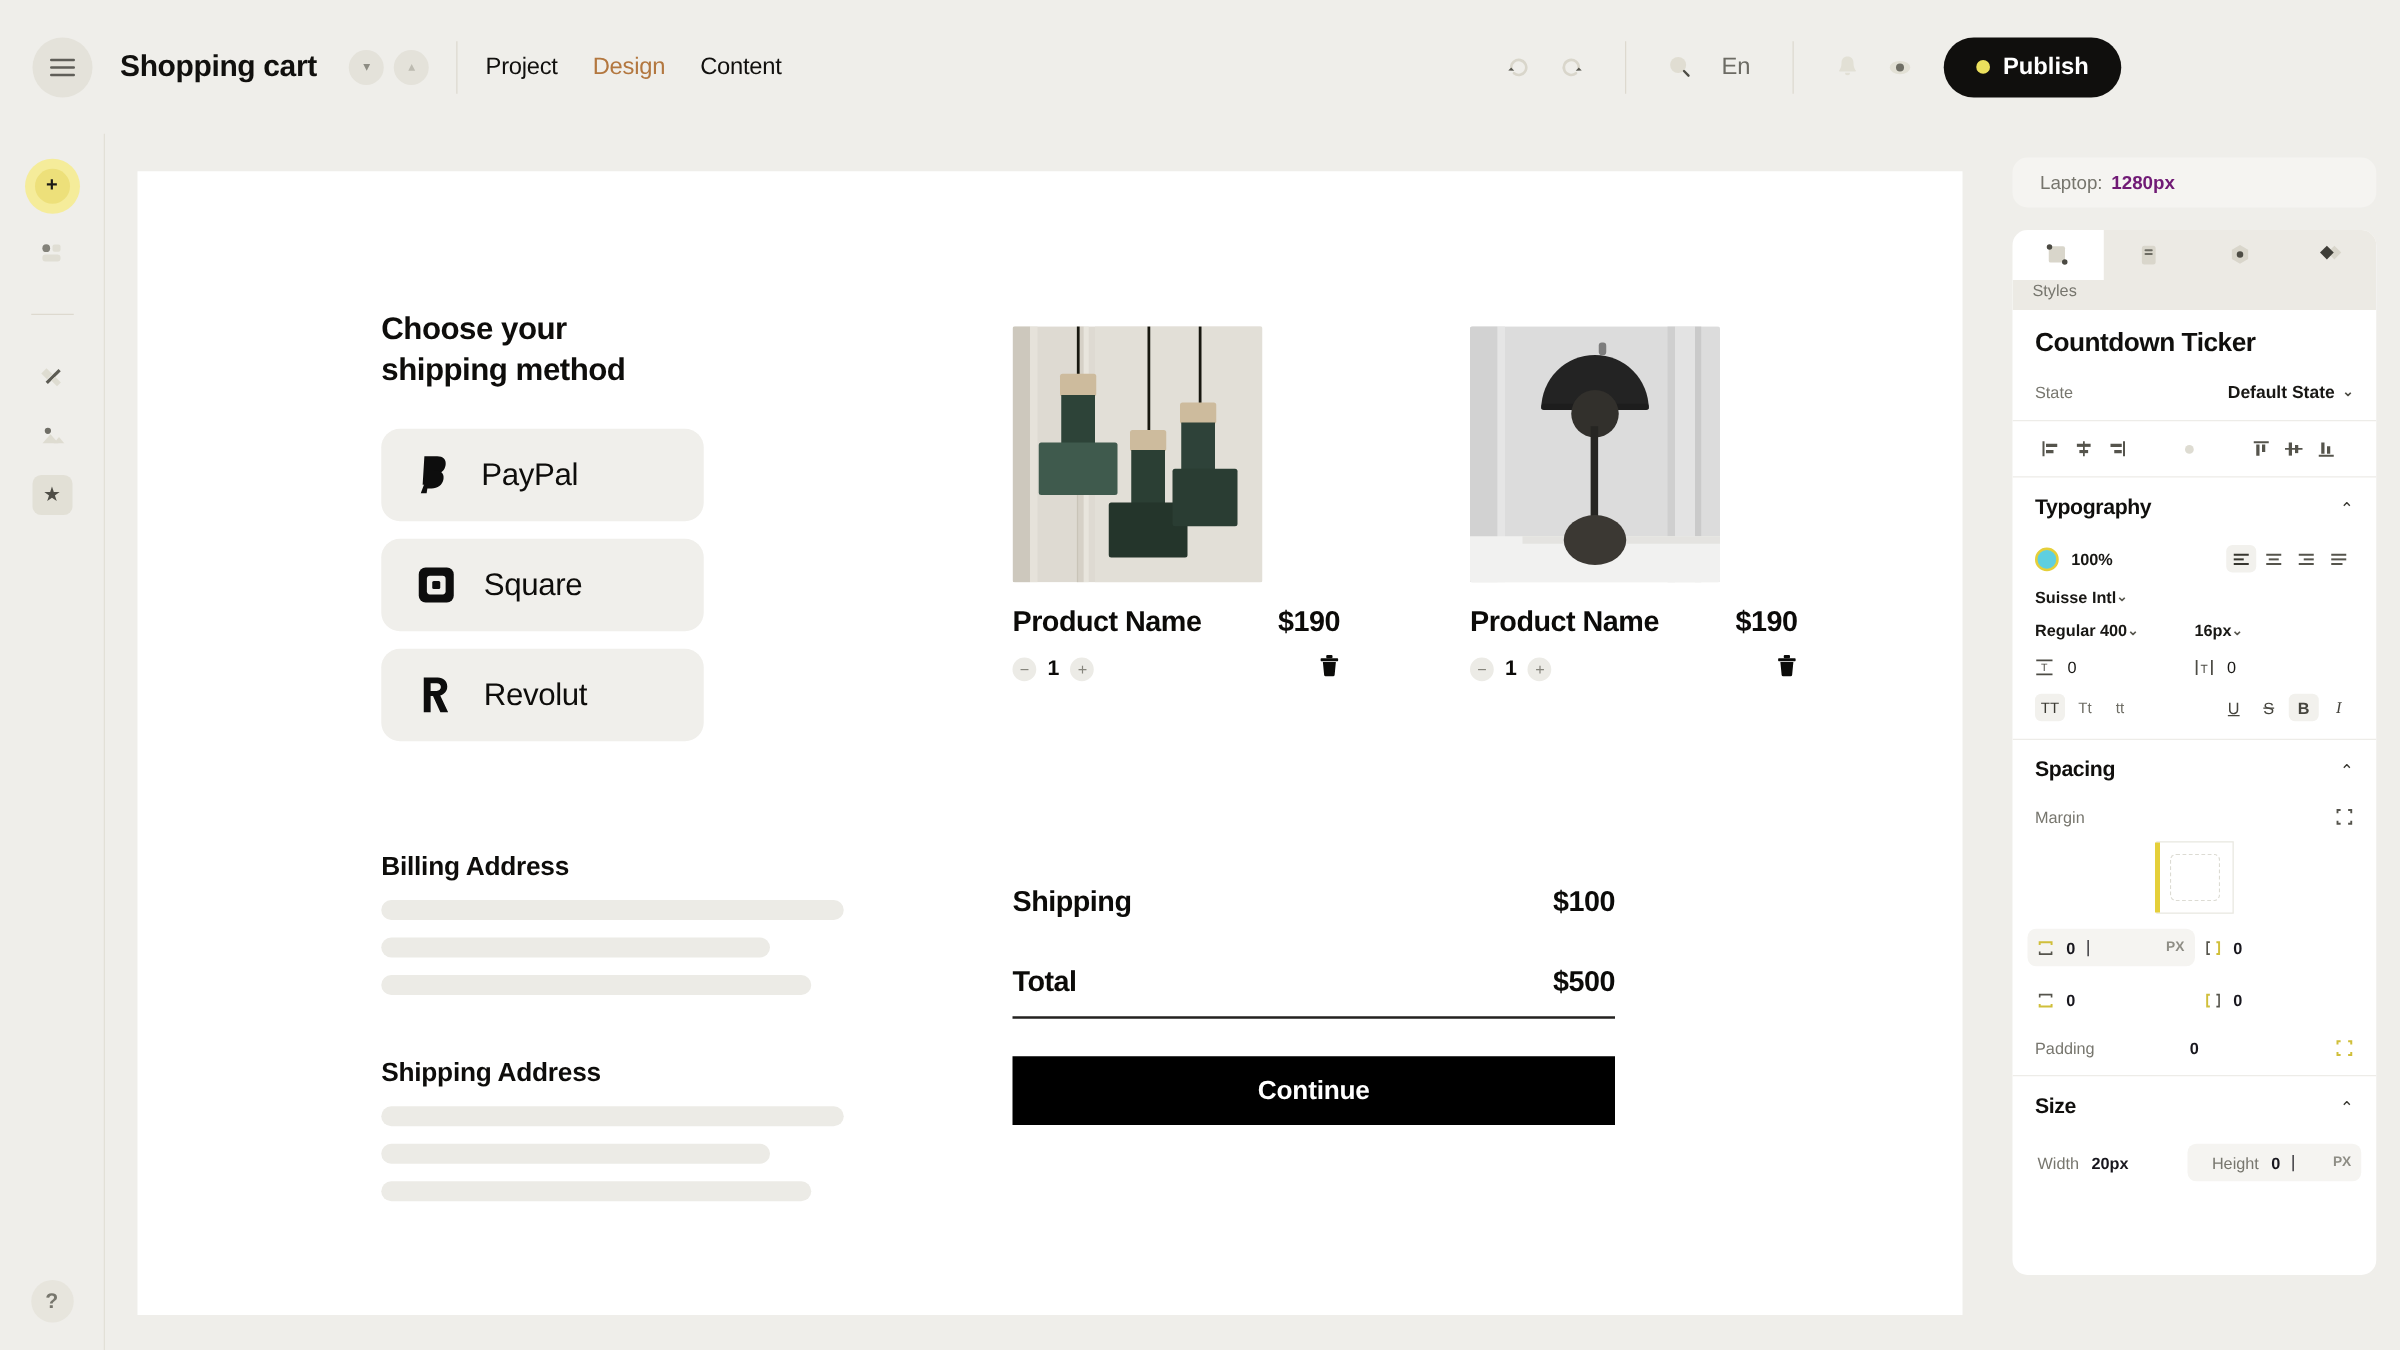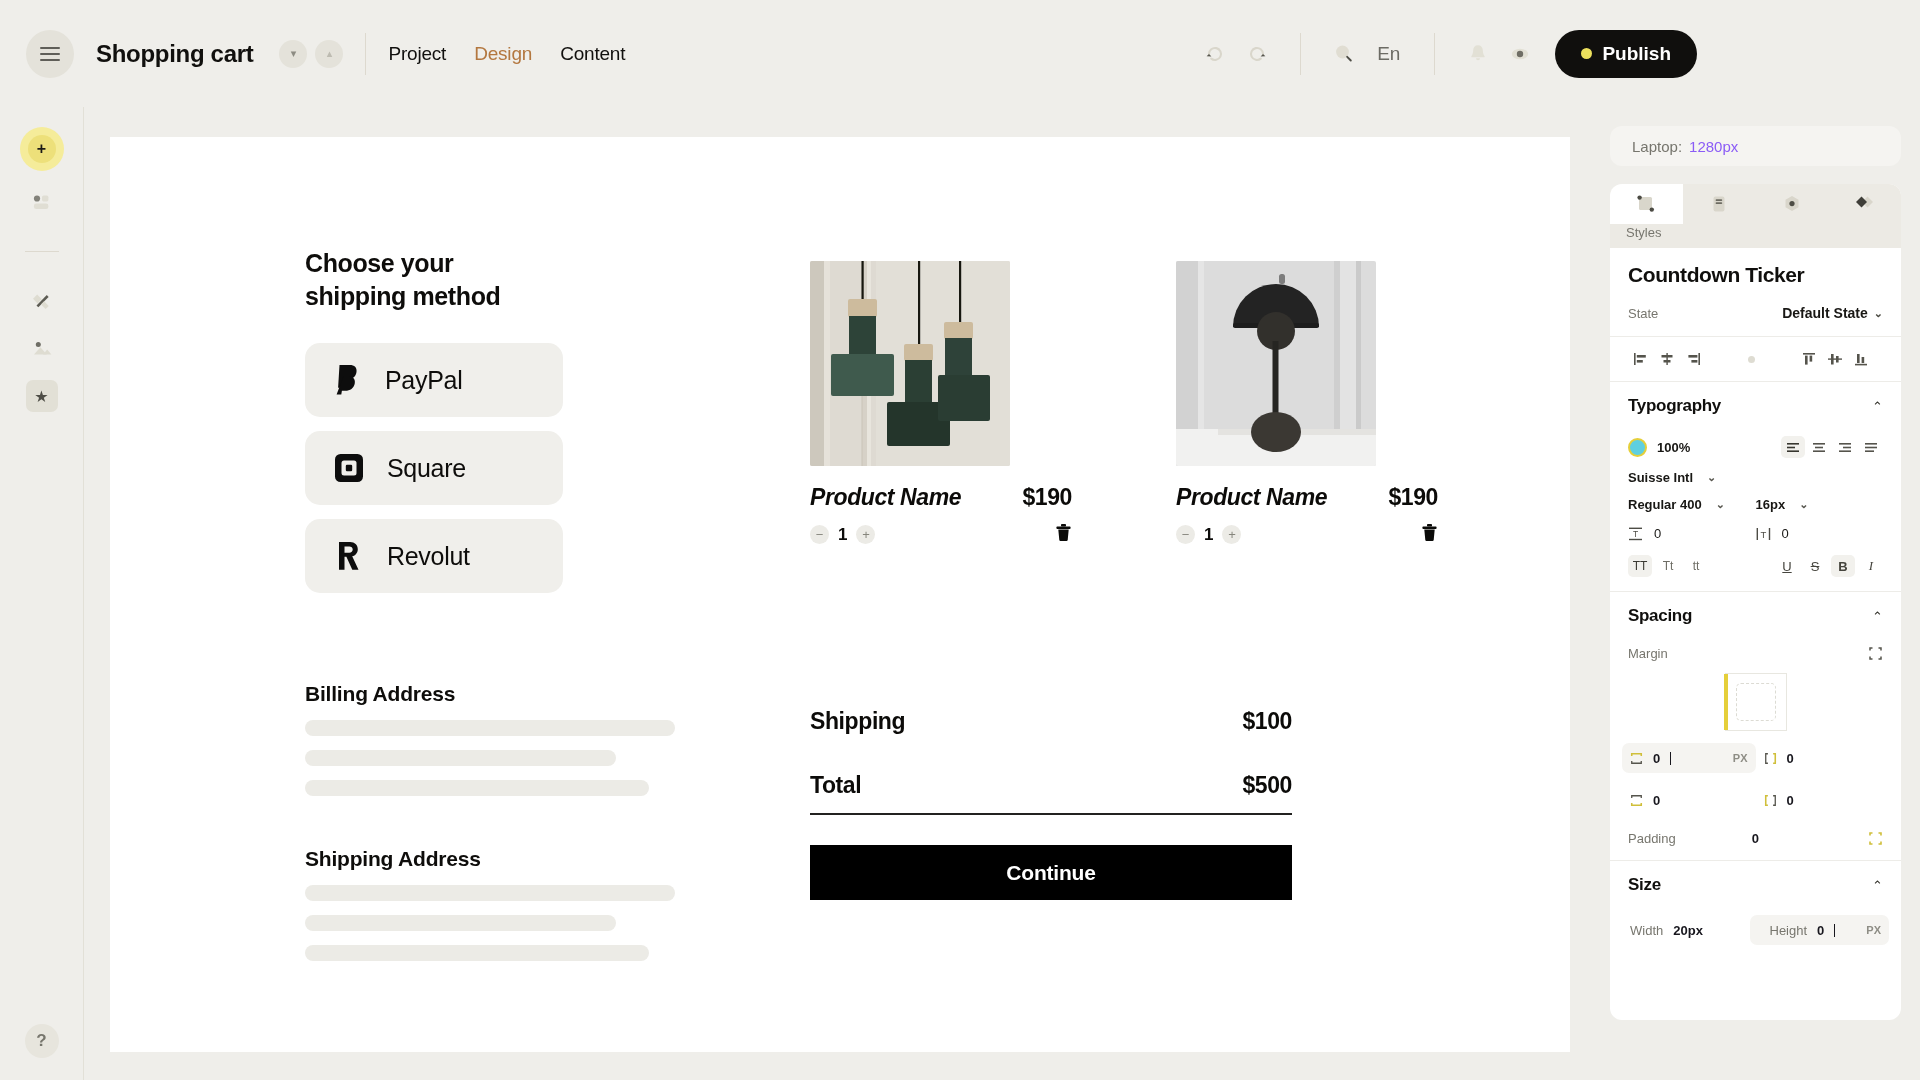--- a/index.html
+++ b/index.html
@@ -158,7 +158,7 @@
     font-size: 15px; cursor: pointer;
   }
   .viewport-label { color:#76756d; }
-  .viewport-value { color:#8b5cf6; font-weight: 400; }
+  .viewport-value { color:#701a75; font-weight: 700; }
 
   .panel-card {
     margin-top: 18px; background:#ffffff; border-radius: 12px; overflow:hidden;

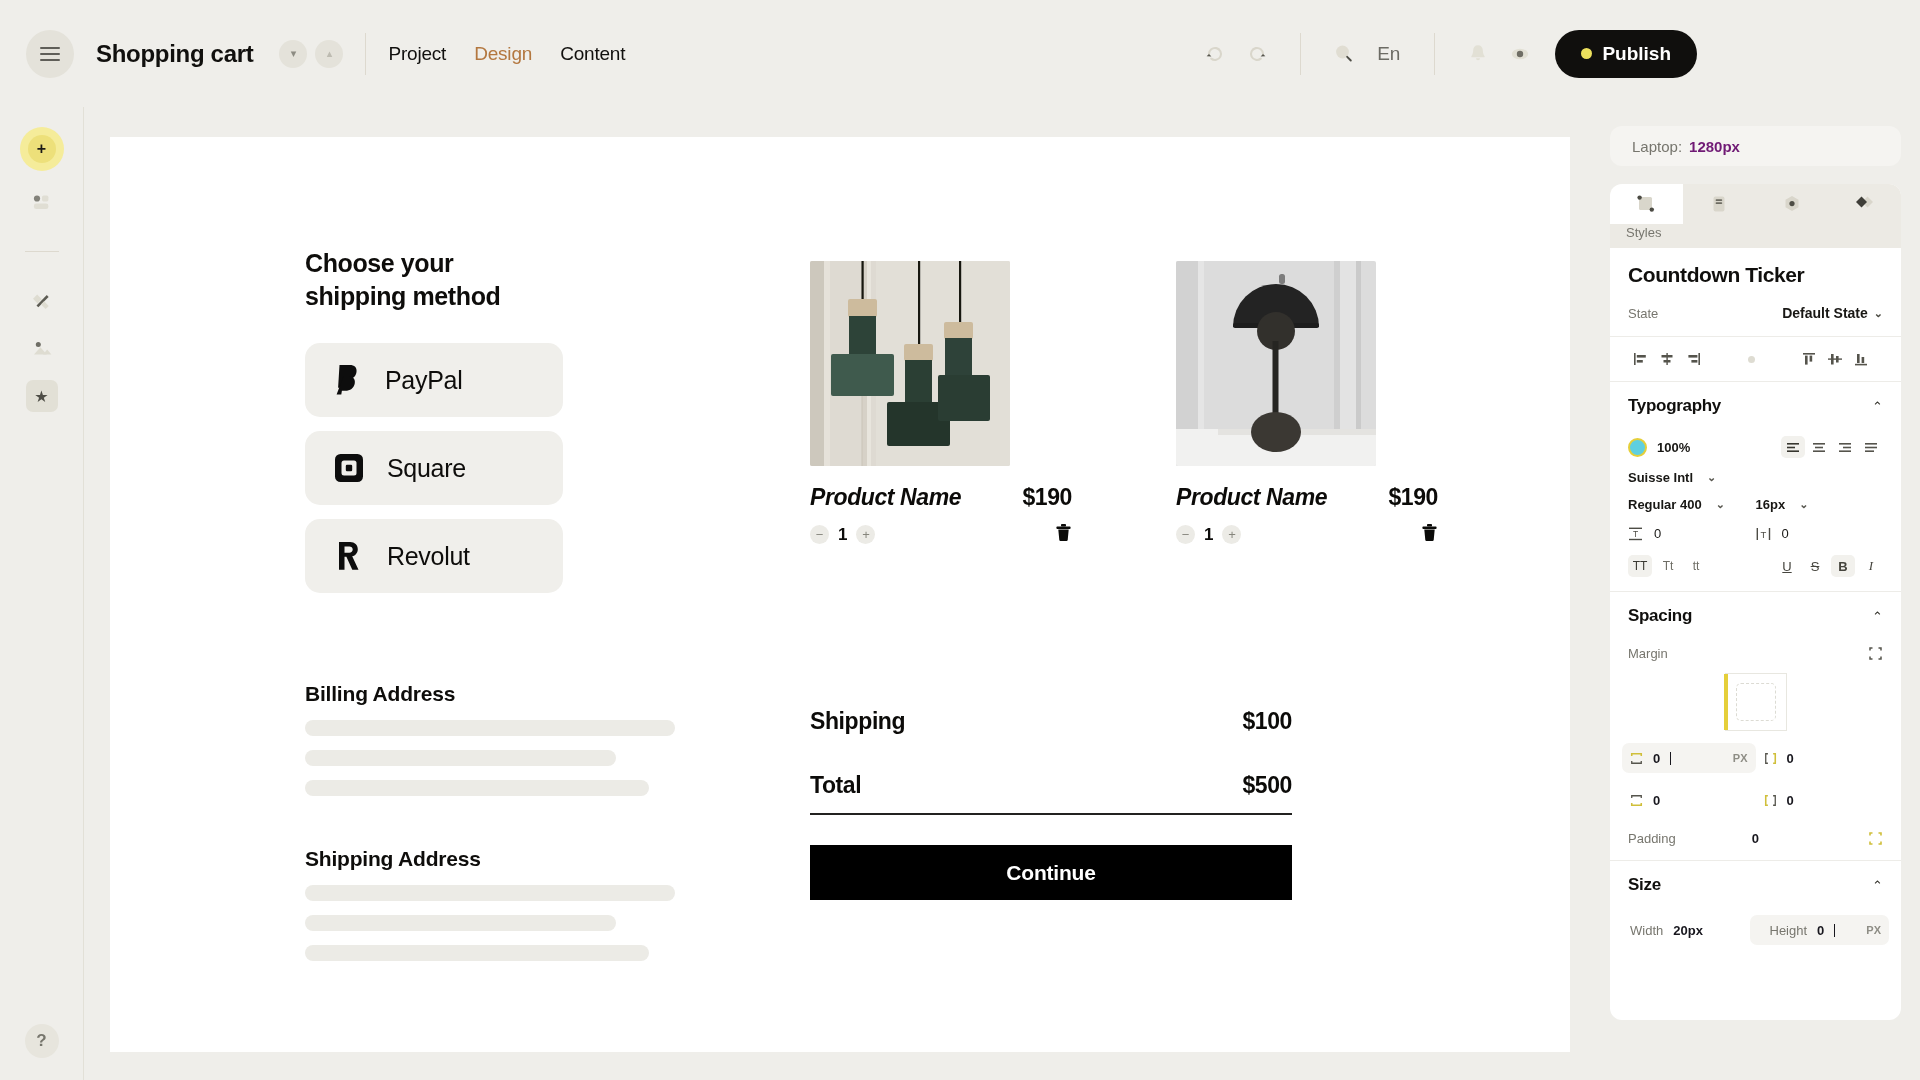--- a/index.html
+++ b/index.html
@@ -191,7 +191,7 @@
   .align-group { margin-left: auto; display:flex; gap: 2px; }
   .align-btn { width: 24px; height: 22px; display:flex;align-items:center;justify-content:center; border-radius:5px; cursor:pointer; color:#46453e;}
   .align-btn.sel { background:#f2f1ed; }
-  .dropdown { font-size: 13px; font-weight:600; color:#181714; display:flex; align-items:center; gap: 14px; cursor:pointer;}
+  .dropdown { font-size: 13px; font-weight:600; color:#181714; display:flex; align-items:center; gap: 0; cursor:pointer;}
   .half { width: 50%; }
   .tform-row { display:flex; padding: 0 18px; margin-top: 14px; font-size:13px; color:#181714; align-items:center;}
   .case-btn { width: 24px; height:22px; display:flex;align-items:center;justify-content:center; font-size:12px; color:#6e6d65; border-radius:5px; cursor:pointer; margin-right:4px;}

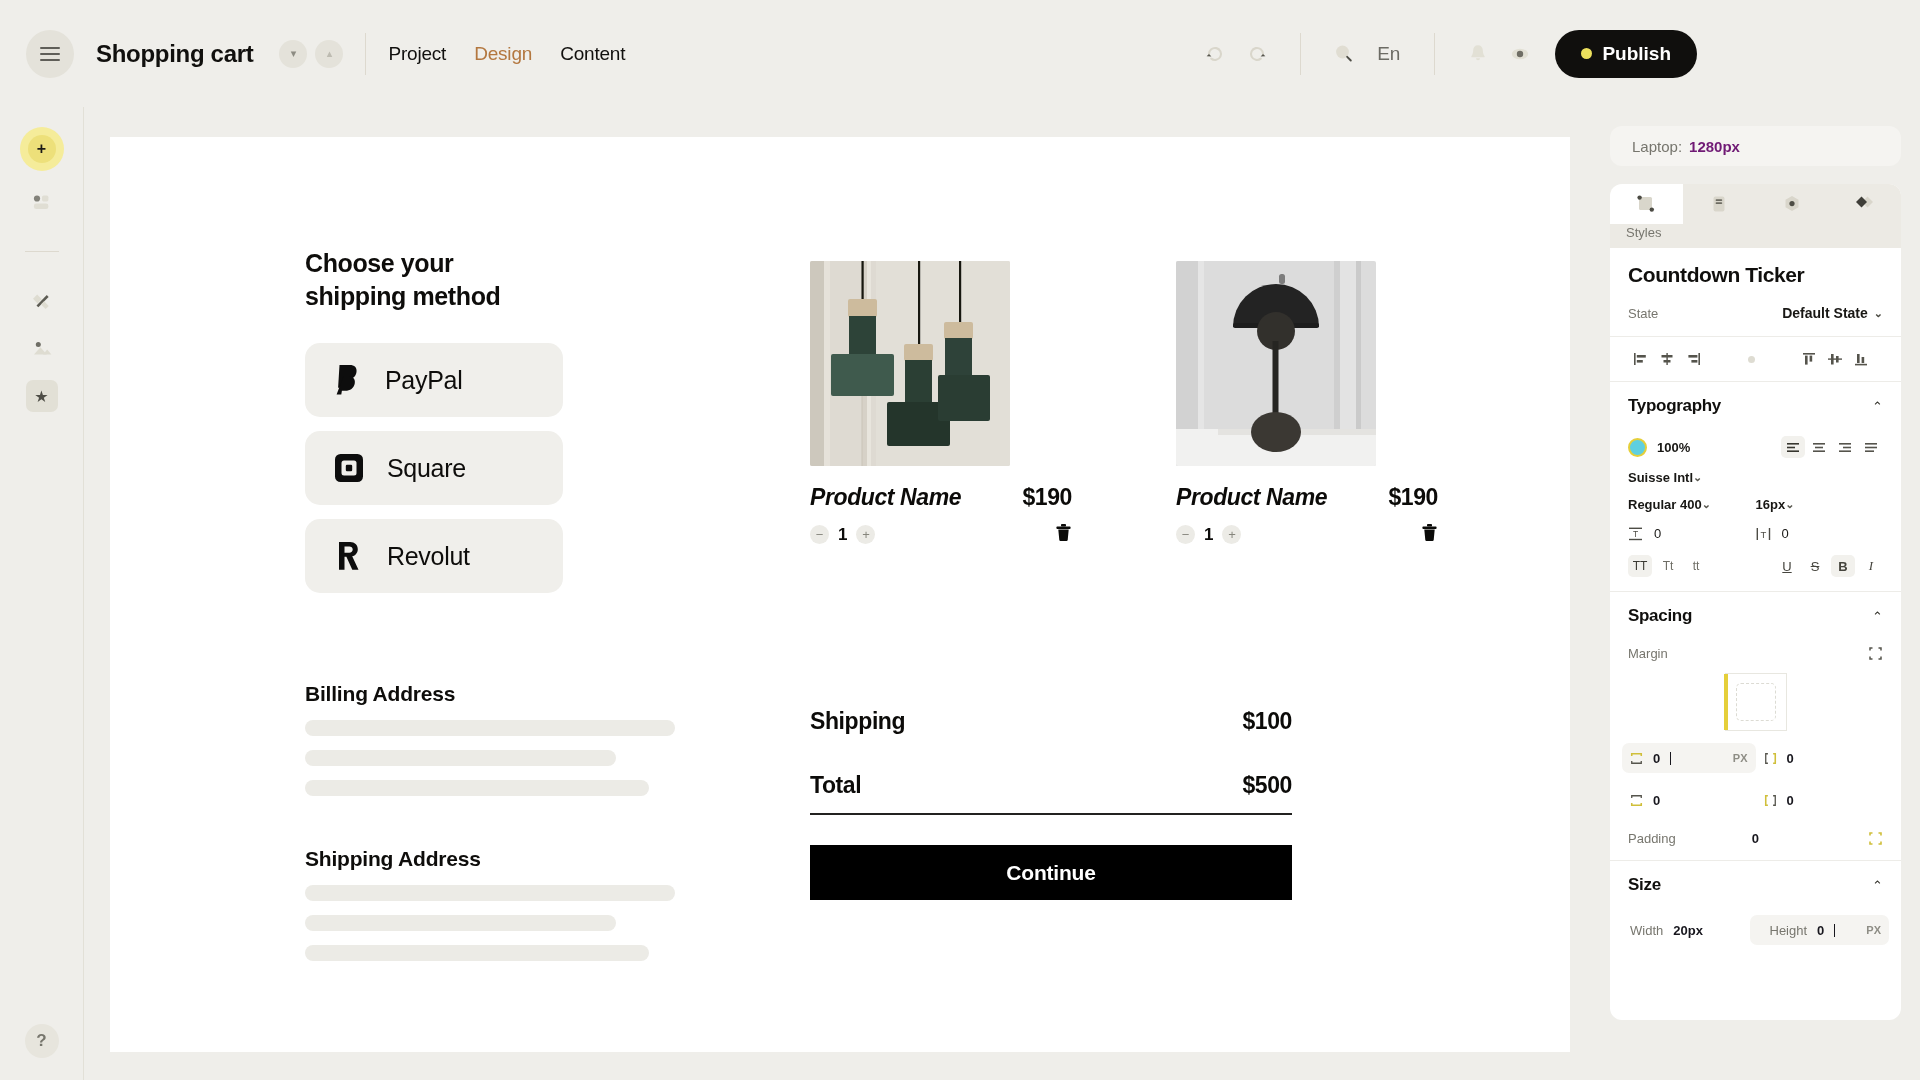--- a/index.html
+++ b/index.html
@@ -123,7 +123,7 @@
 
   .prod-img { width: 200px; height: 205px; border-radius: 2px; overflow:hidden; position: relative; }
   .prod-row { display:flex; align-items:baseline; justify-content: space-between; margin-top: 18px; }
-  .prod-name { font-size: 23px; font-weight:700; color:#0c0b09; letter-spacing:-0.4px;font-style:italic;}
+  .prod-name { font-size: 23px; font-weight:700; color:#0c0b09; letter-spacing:-0.4px;}
   .prod-price { font-size: 23px; font-weight:700; color:#0c0b09; letter-spacing:-0.4px;}
   .qty-row { display:flex; align-items:center; justify-content: space-between; margin-top: 12px;}
   .qty-ctl { display:flex; align-items:center; gap: 9px;}

